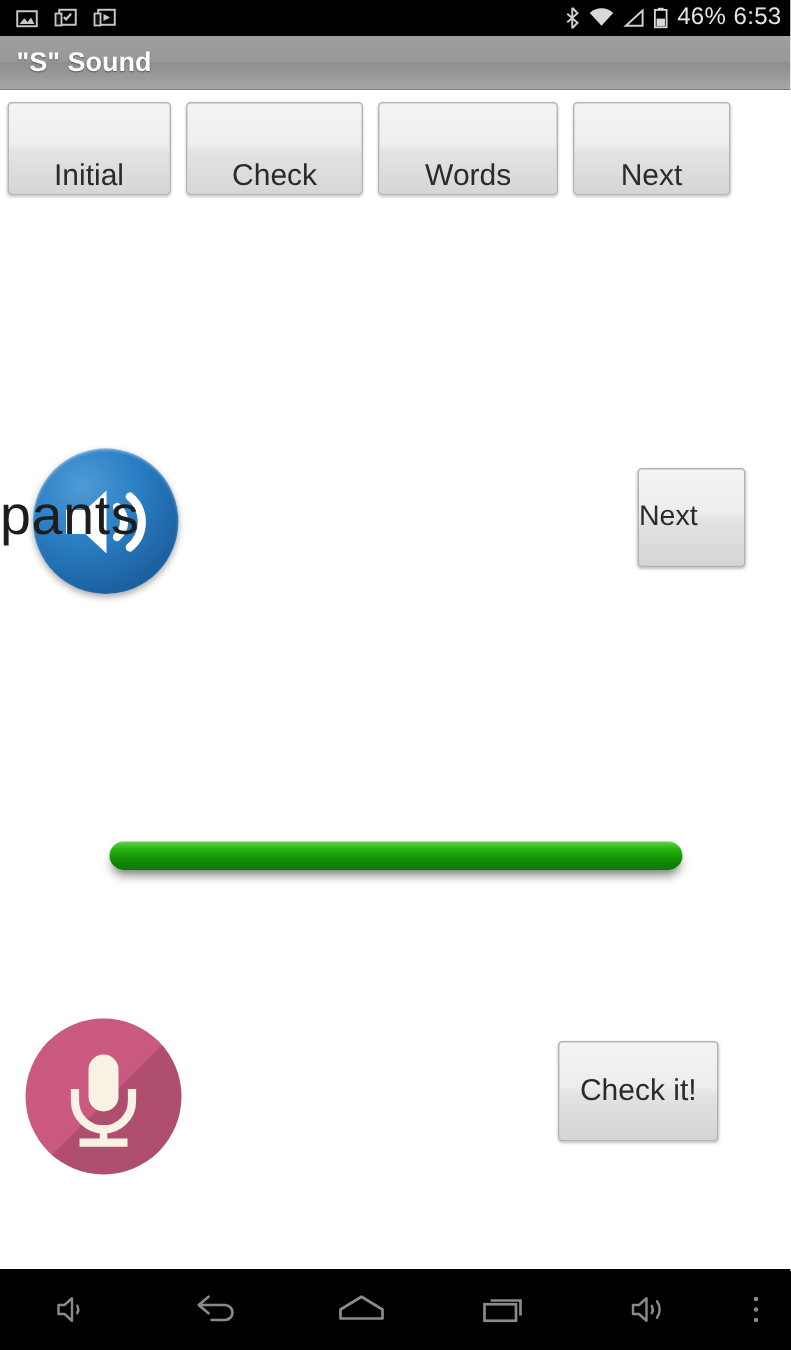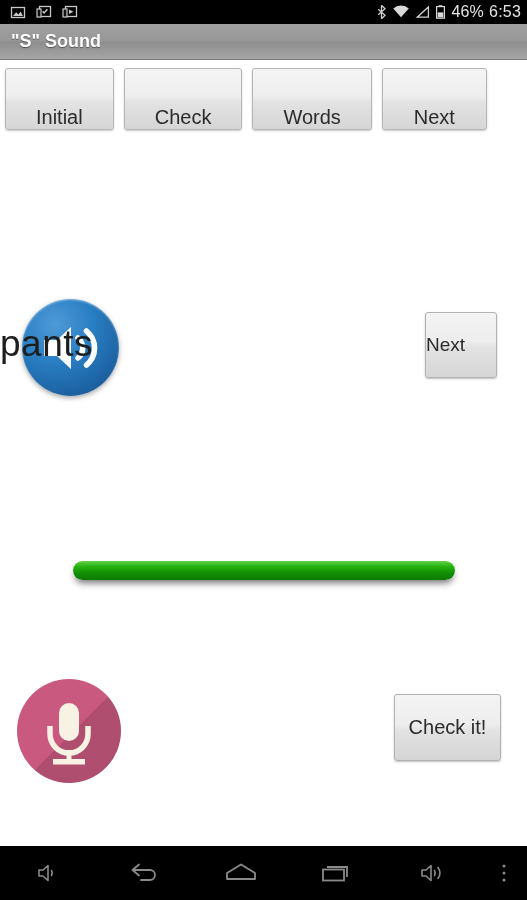--- a/index.html
+++ b/index.html
@@ -106,7 +106,7 @@
 
   
   .check-btn {
-    position: absolute; left: 394px; top: 694px;
+    position: absolute; left: 372px; top: 694px;
     width: 107px; height: 67px;
     background: linear-gradient(to bottom, #f4f4f4 0%, #ededed 45%, #e2e2e2 55%, #d5d5d5 100%);
     border: 1px solid #b2b2b2; border-radius: 3px;

